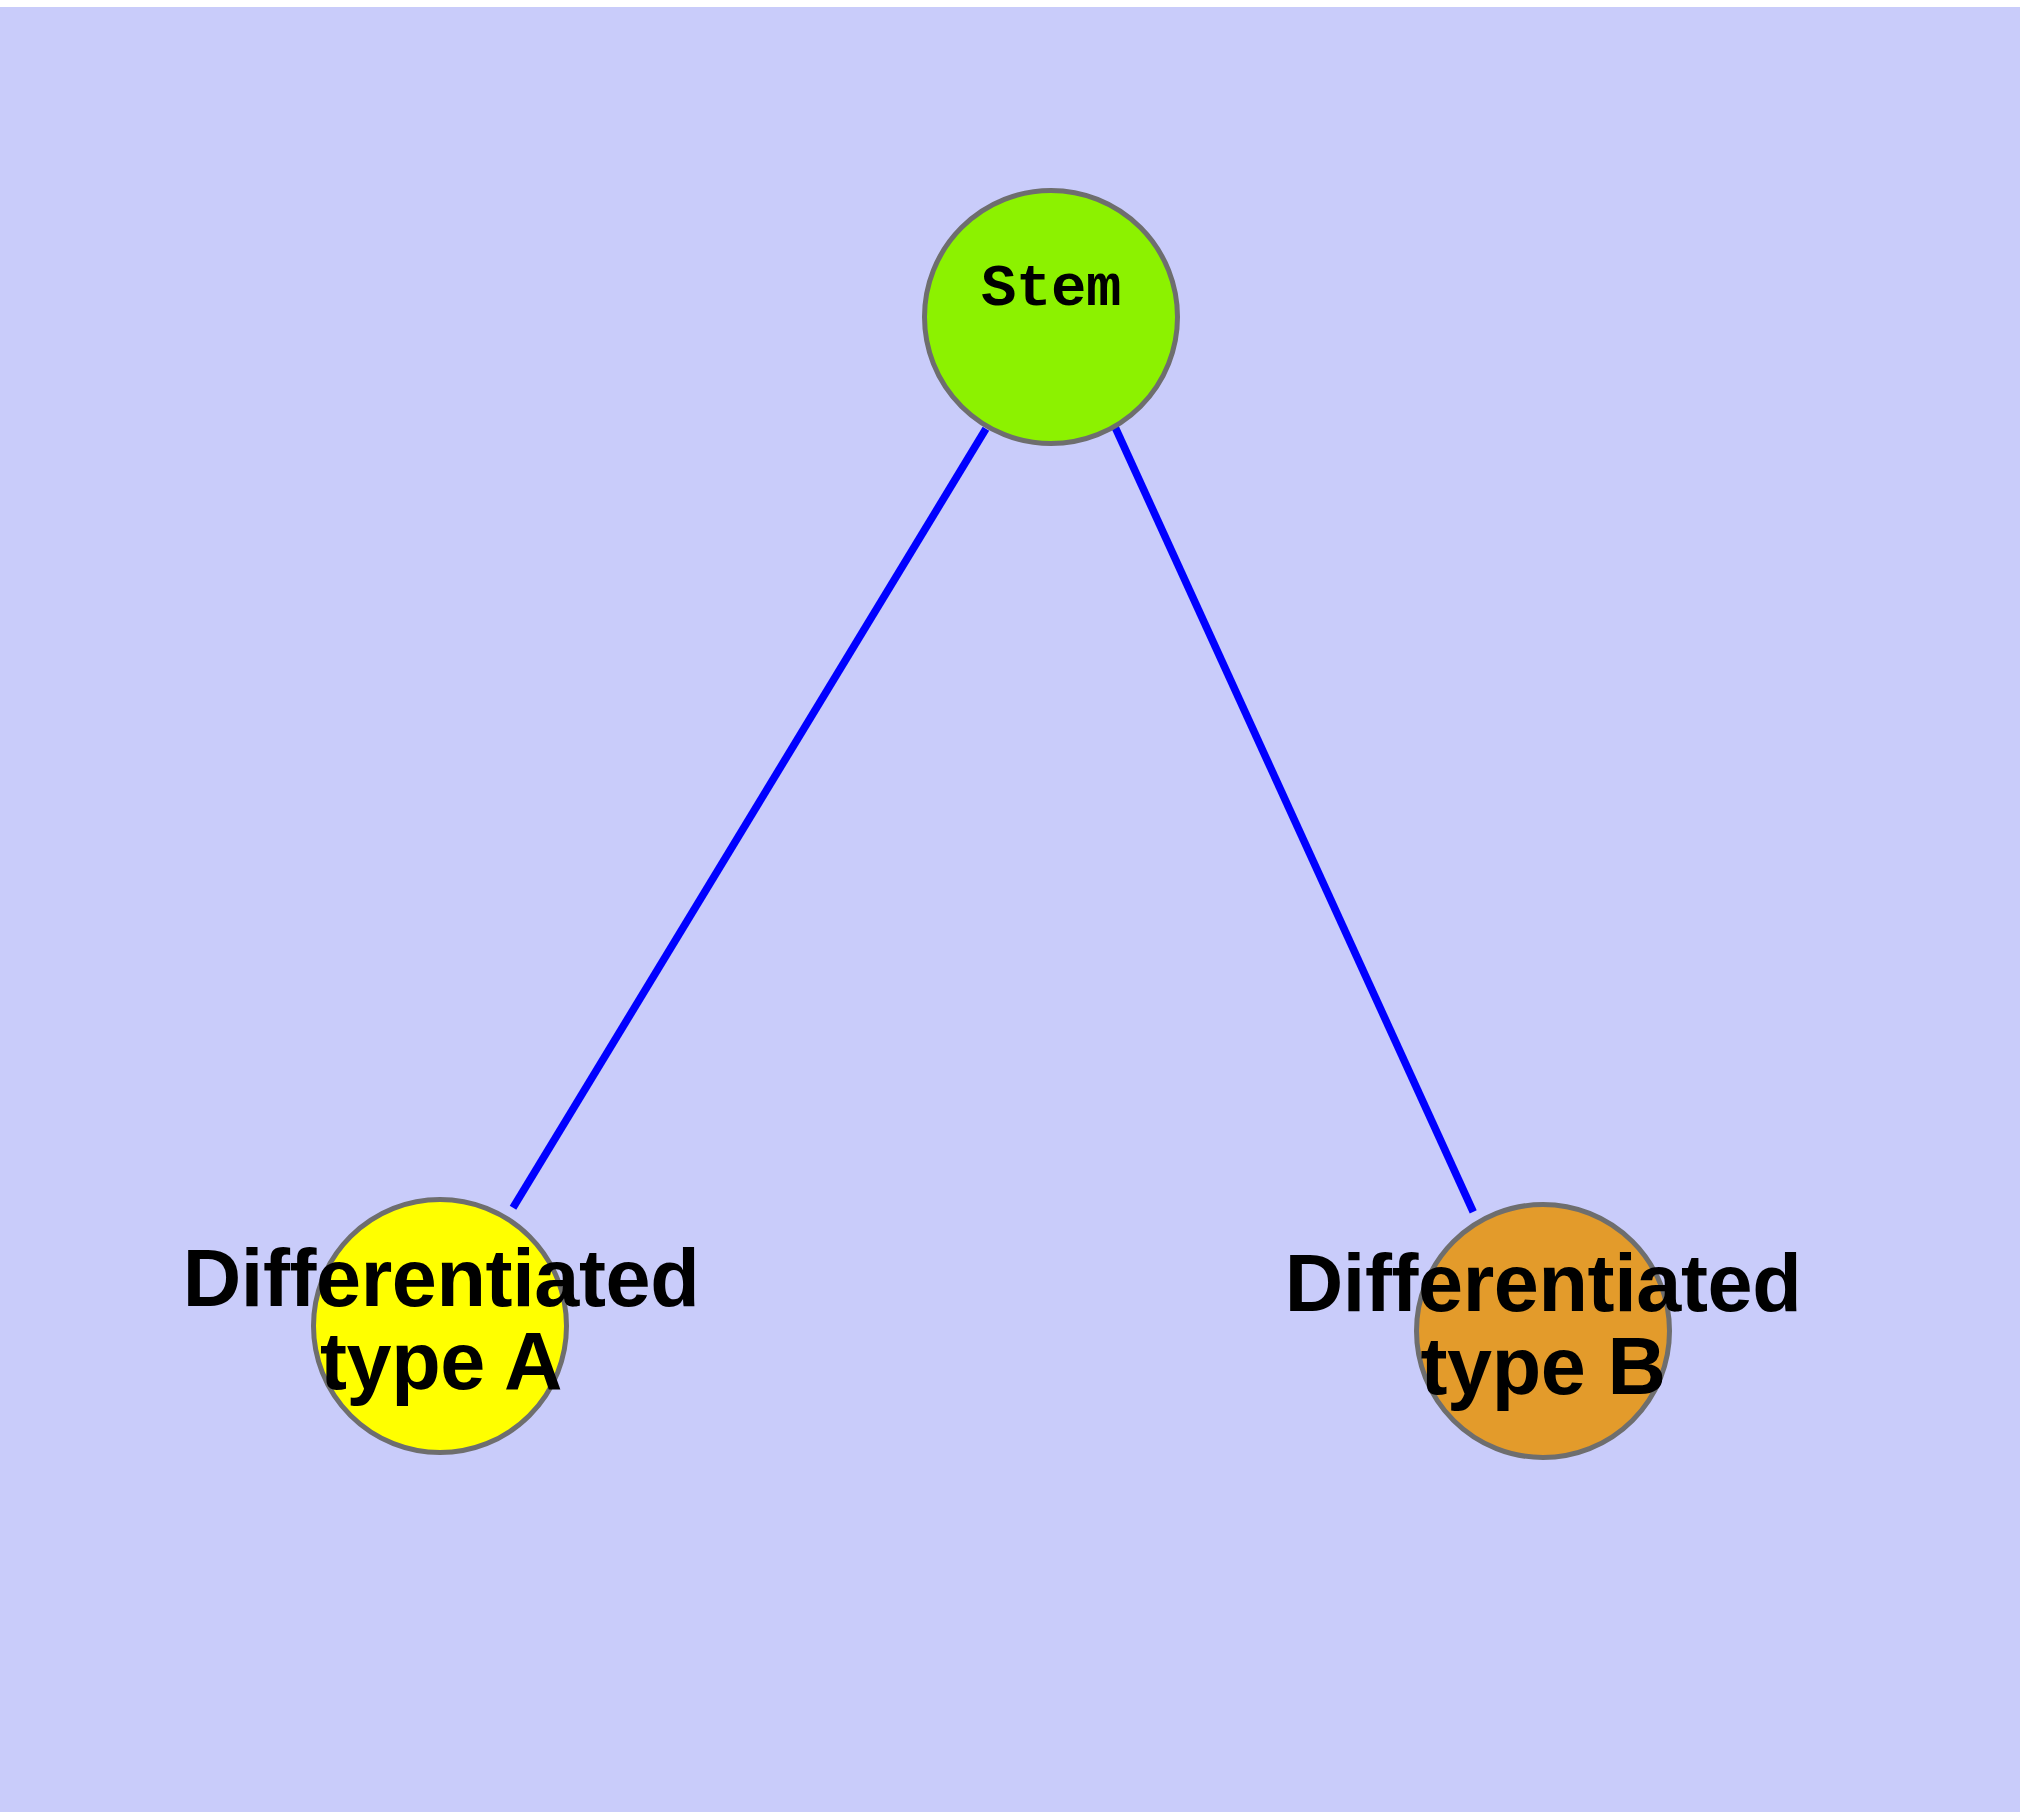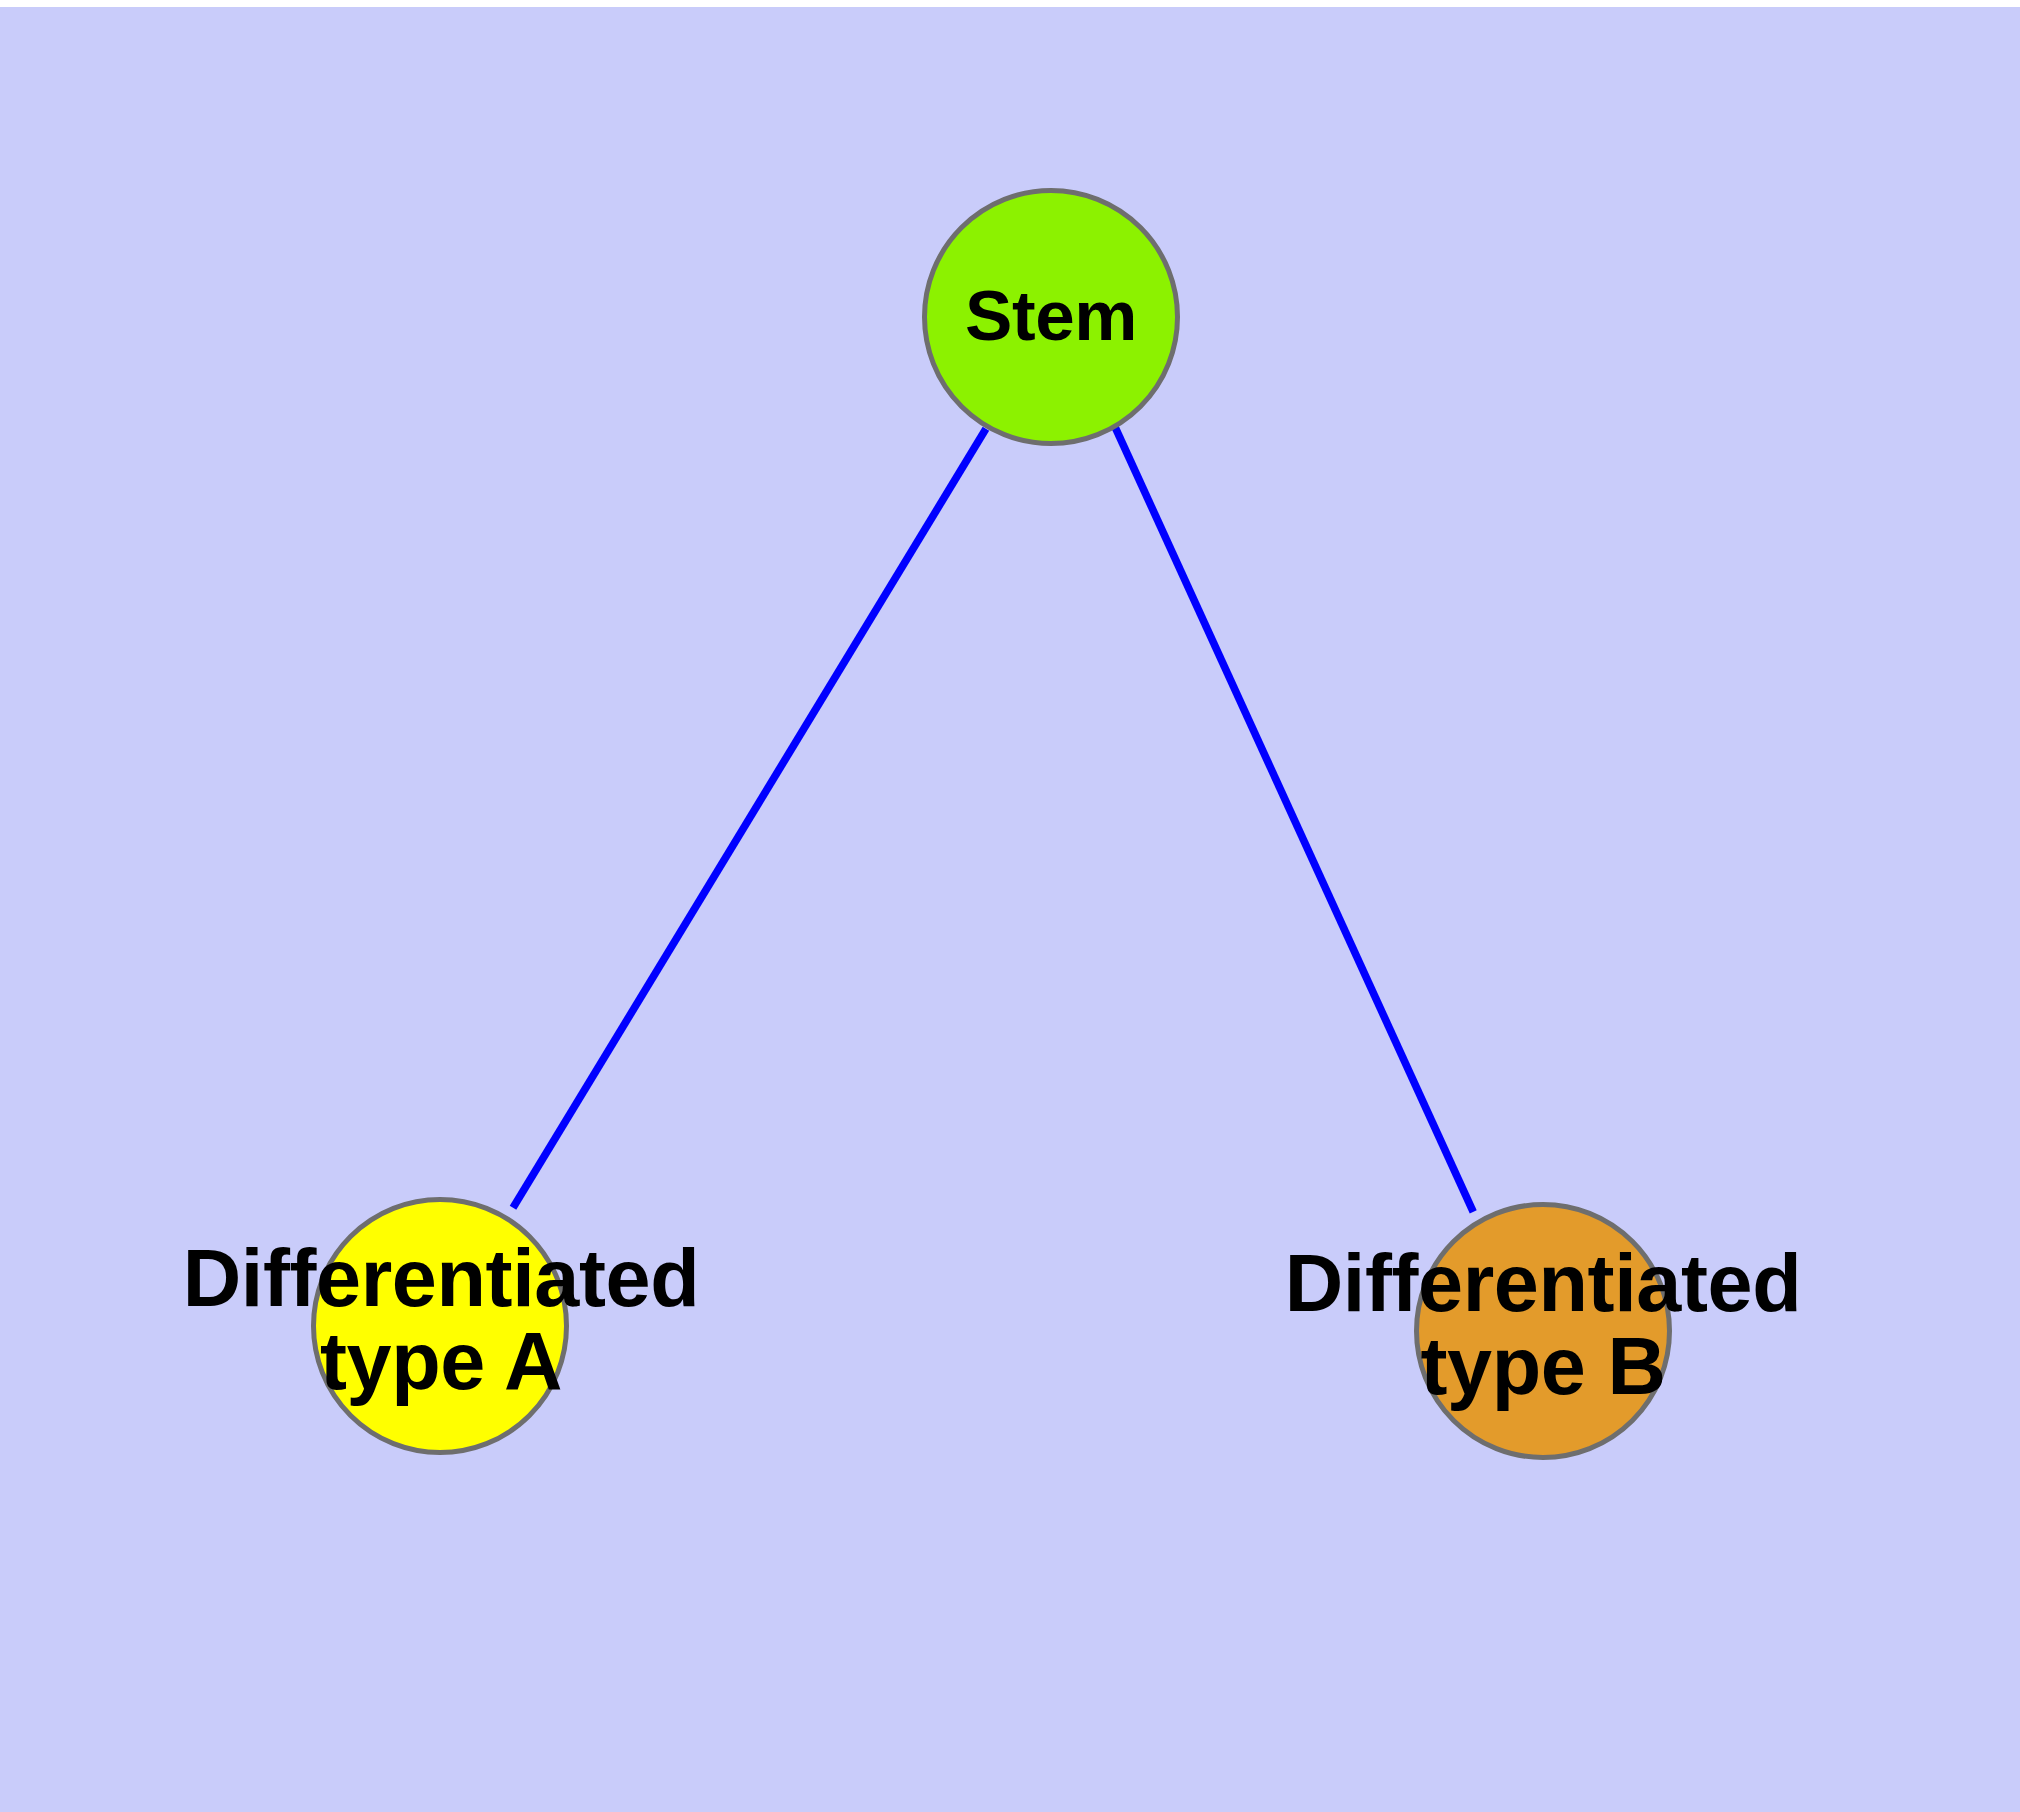--- a/index.html
+++ b/index.html
@@ -55,9 +55,10 @@
   }
   #label-stem {
     left: 796px;
-    top: 280px;
+    top: 260px;
     width: 510px;
-    font-size: 71px;
+    font-size: 59px;
+    font-family: Liberation Mono, monospace;
   }
   #node-diff-a {
     left: 311px;

